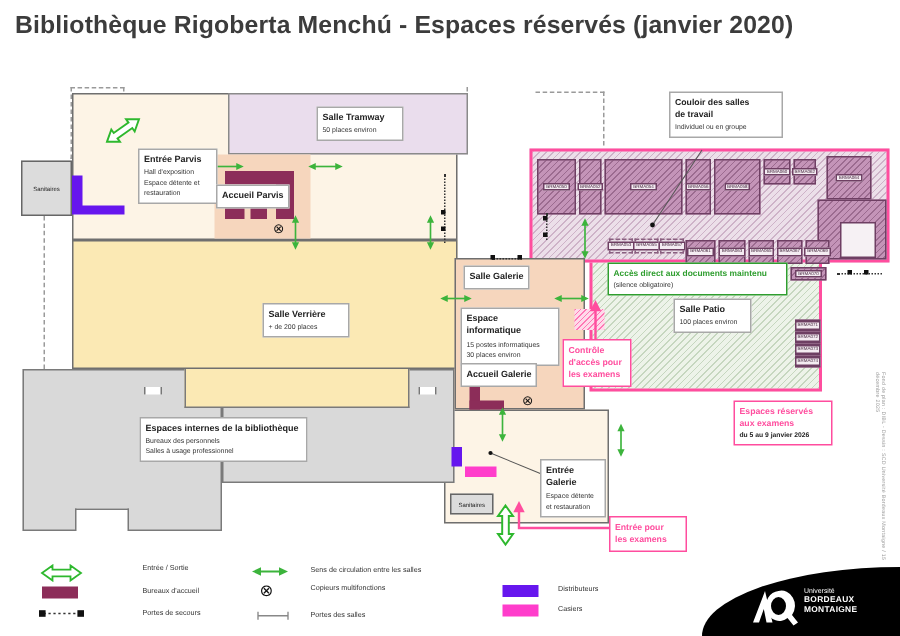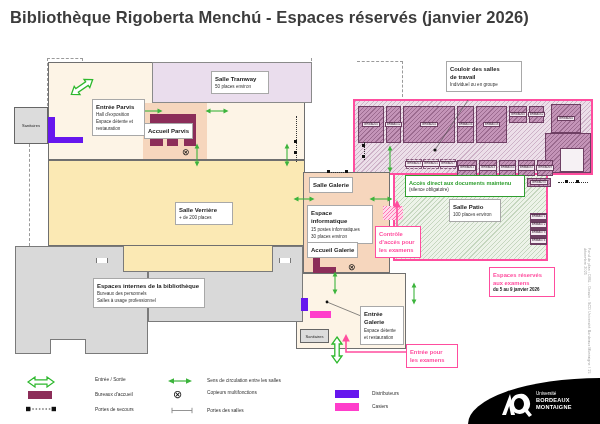--- a/index.html
+++ b/index.html
@@ -59,7 +59,7 @@
 
 <div class="canvas">
 
-  <div class="title">Bibliothèque Rigoberta Menchú - Espaces réservés (janvier 2026)</div>
+  <div class="title">Bibliothèque Rigoberta Menchú - Espaces réservés (janvier 2020)</div>
 
   <div class="dashline" style="left:47px;top:58px;width:36px;height:48px;border:1.2px dashed #9a9a9a;background:#fff;box-sizing:border-box;"></div>
   <div class="dashline" style="left:29px;top:144px;height:102px;border-left:1.2px dashed #9a9a9a;"></div>

